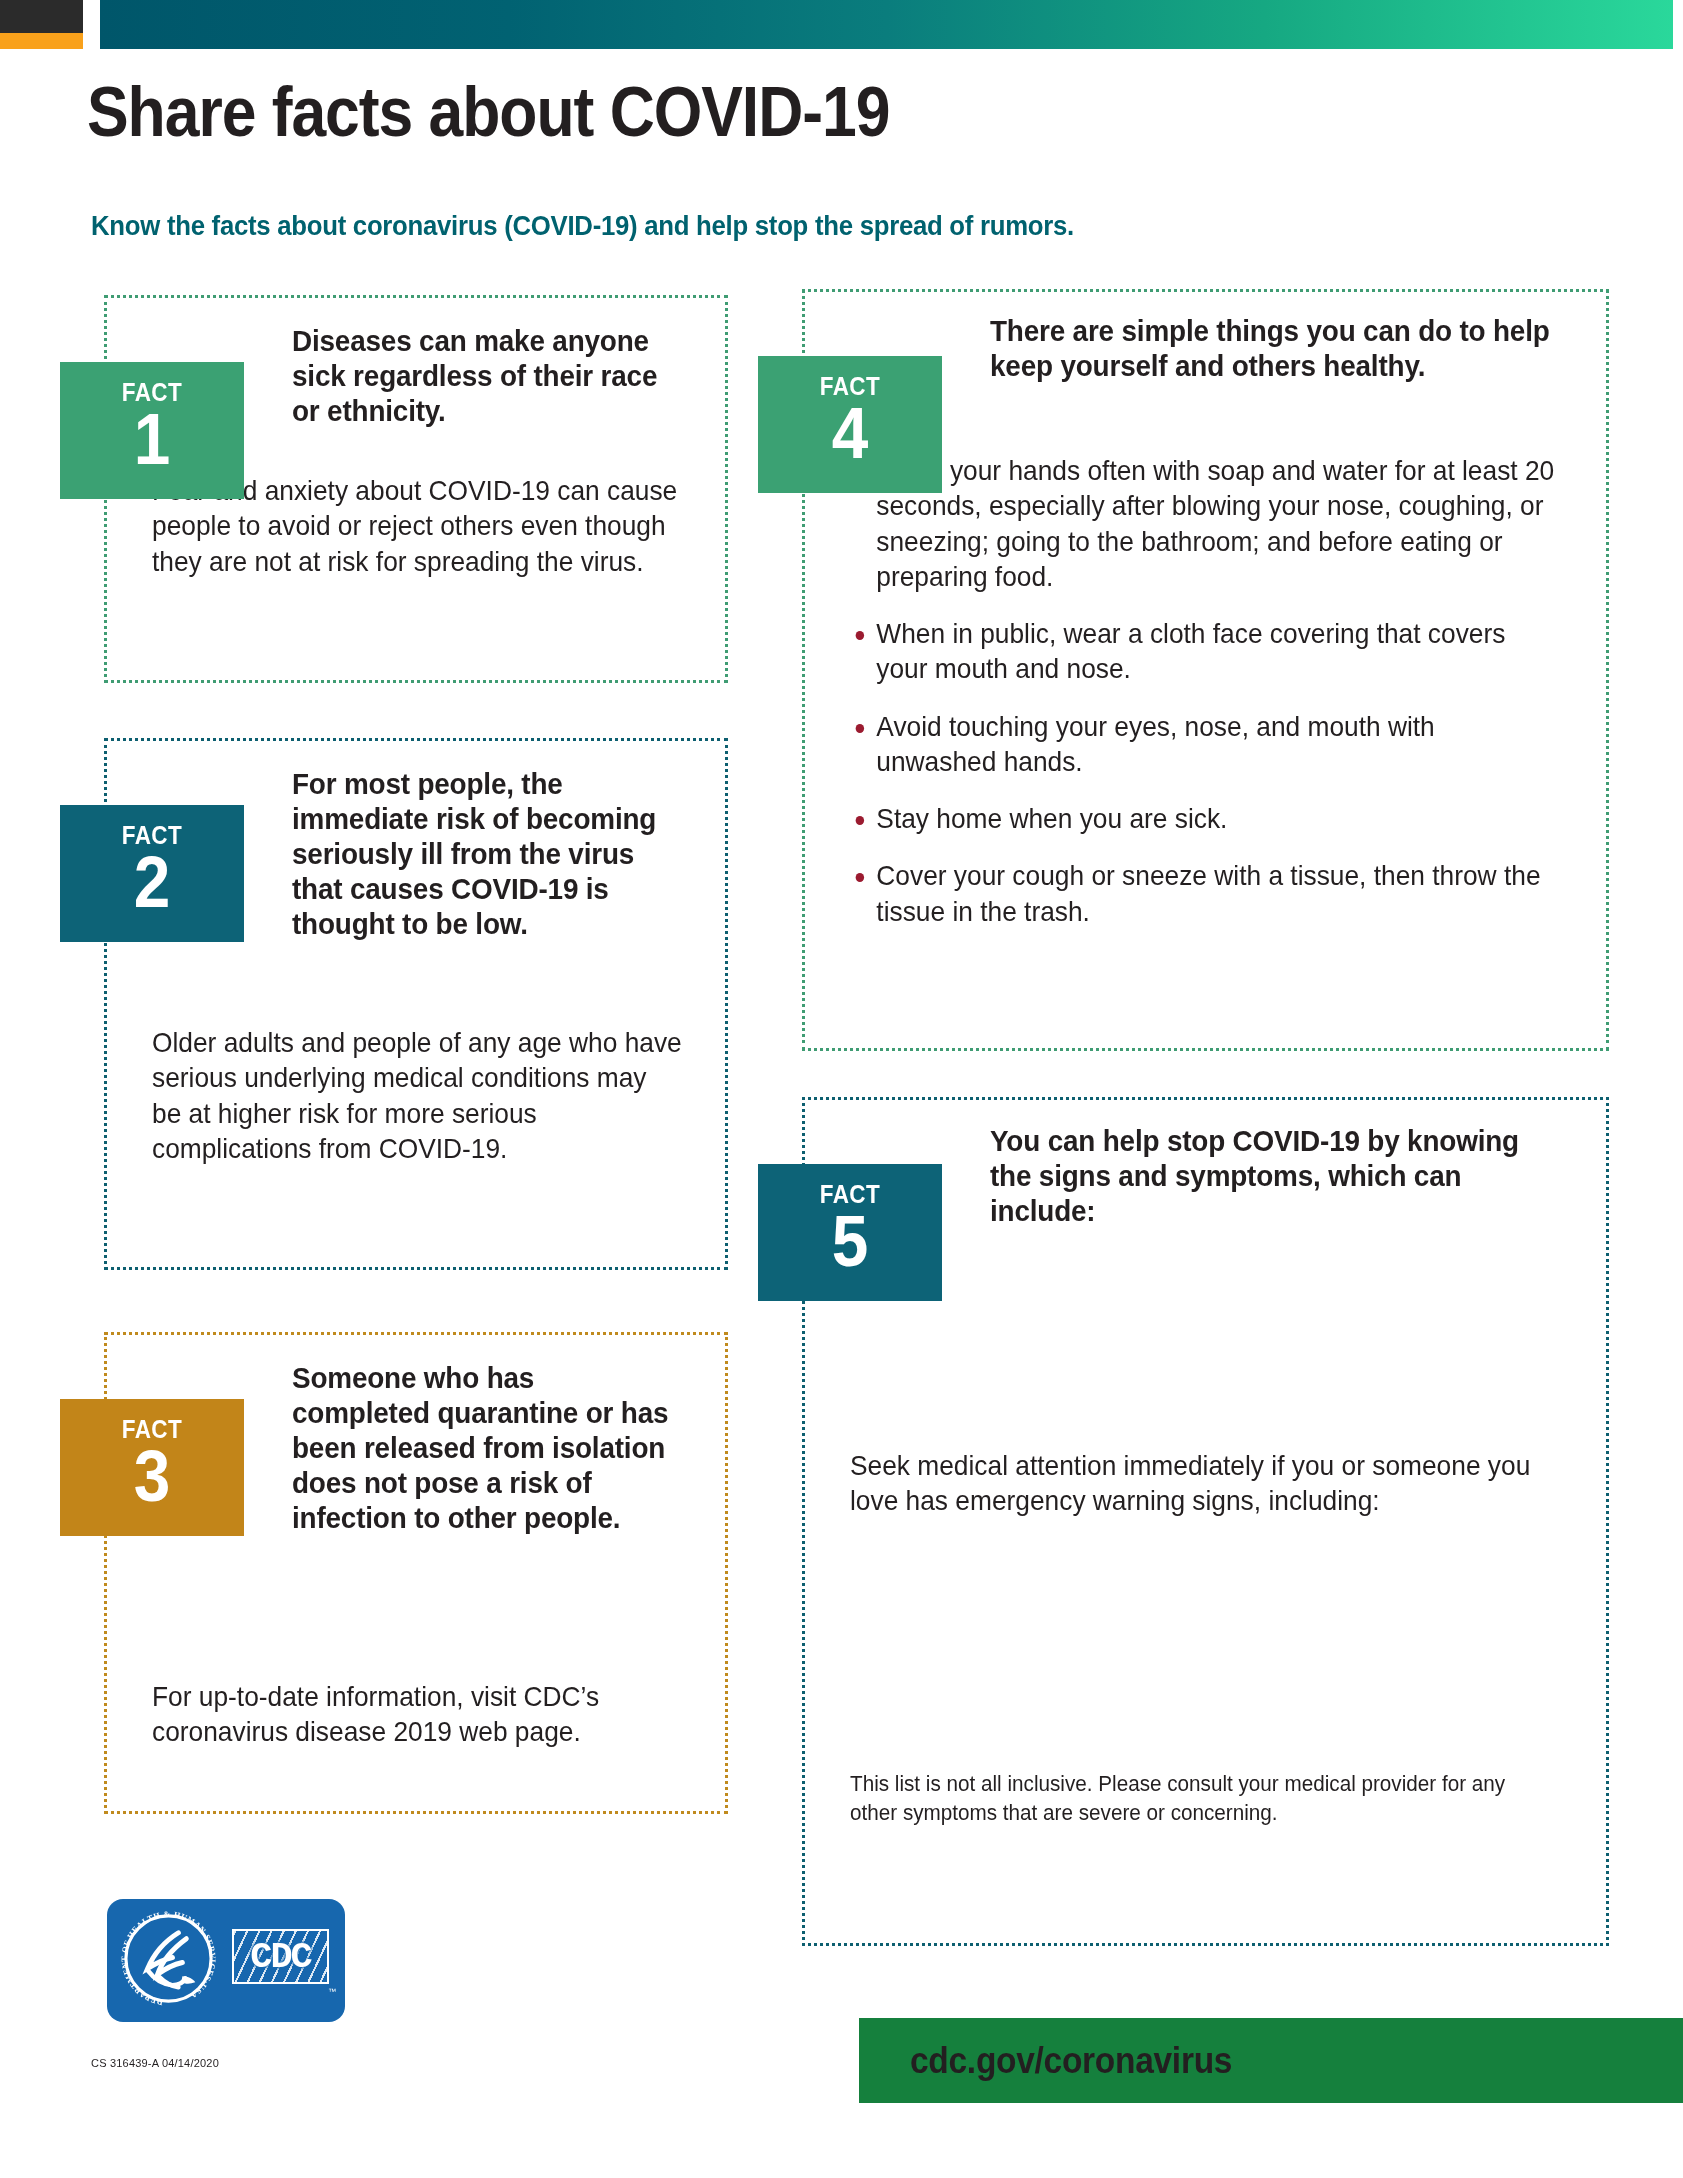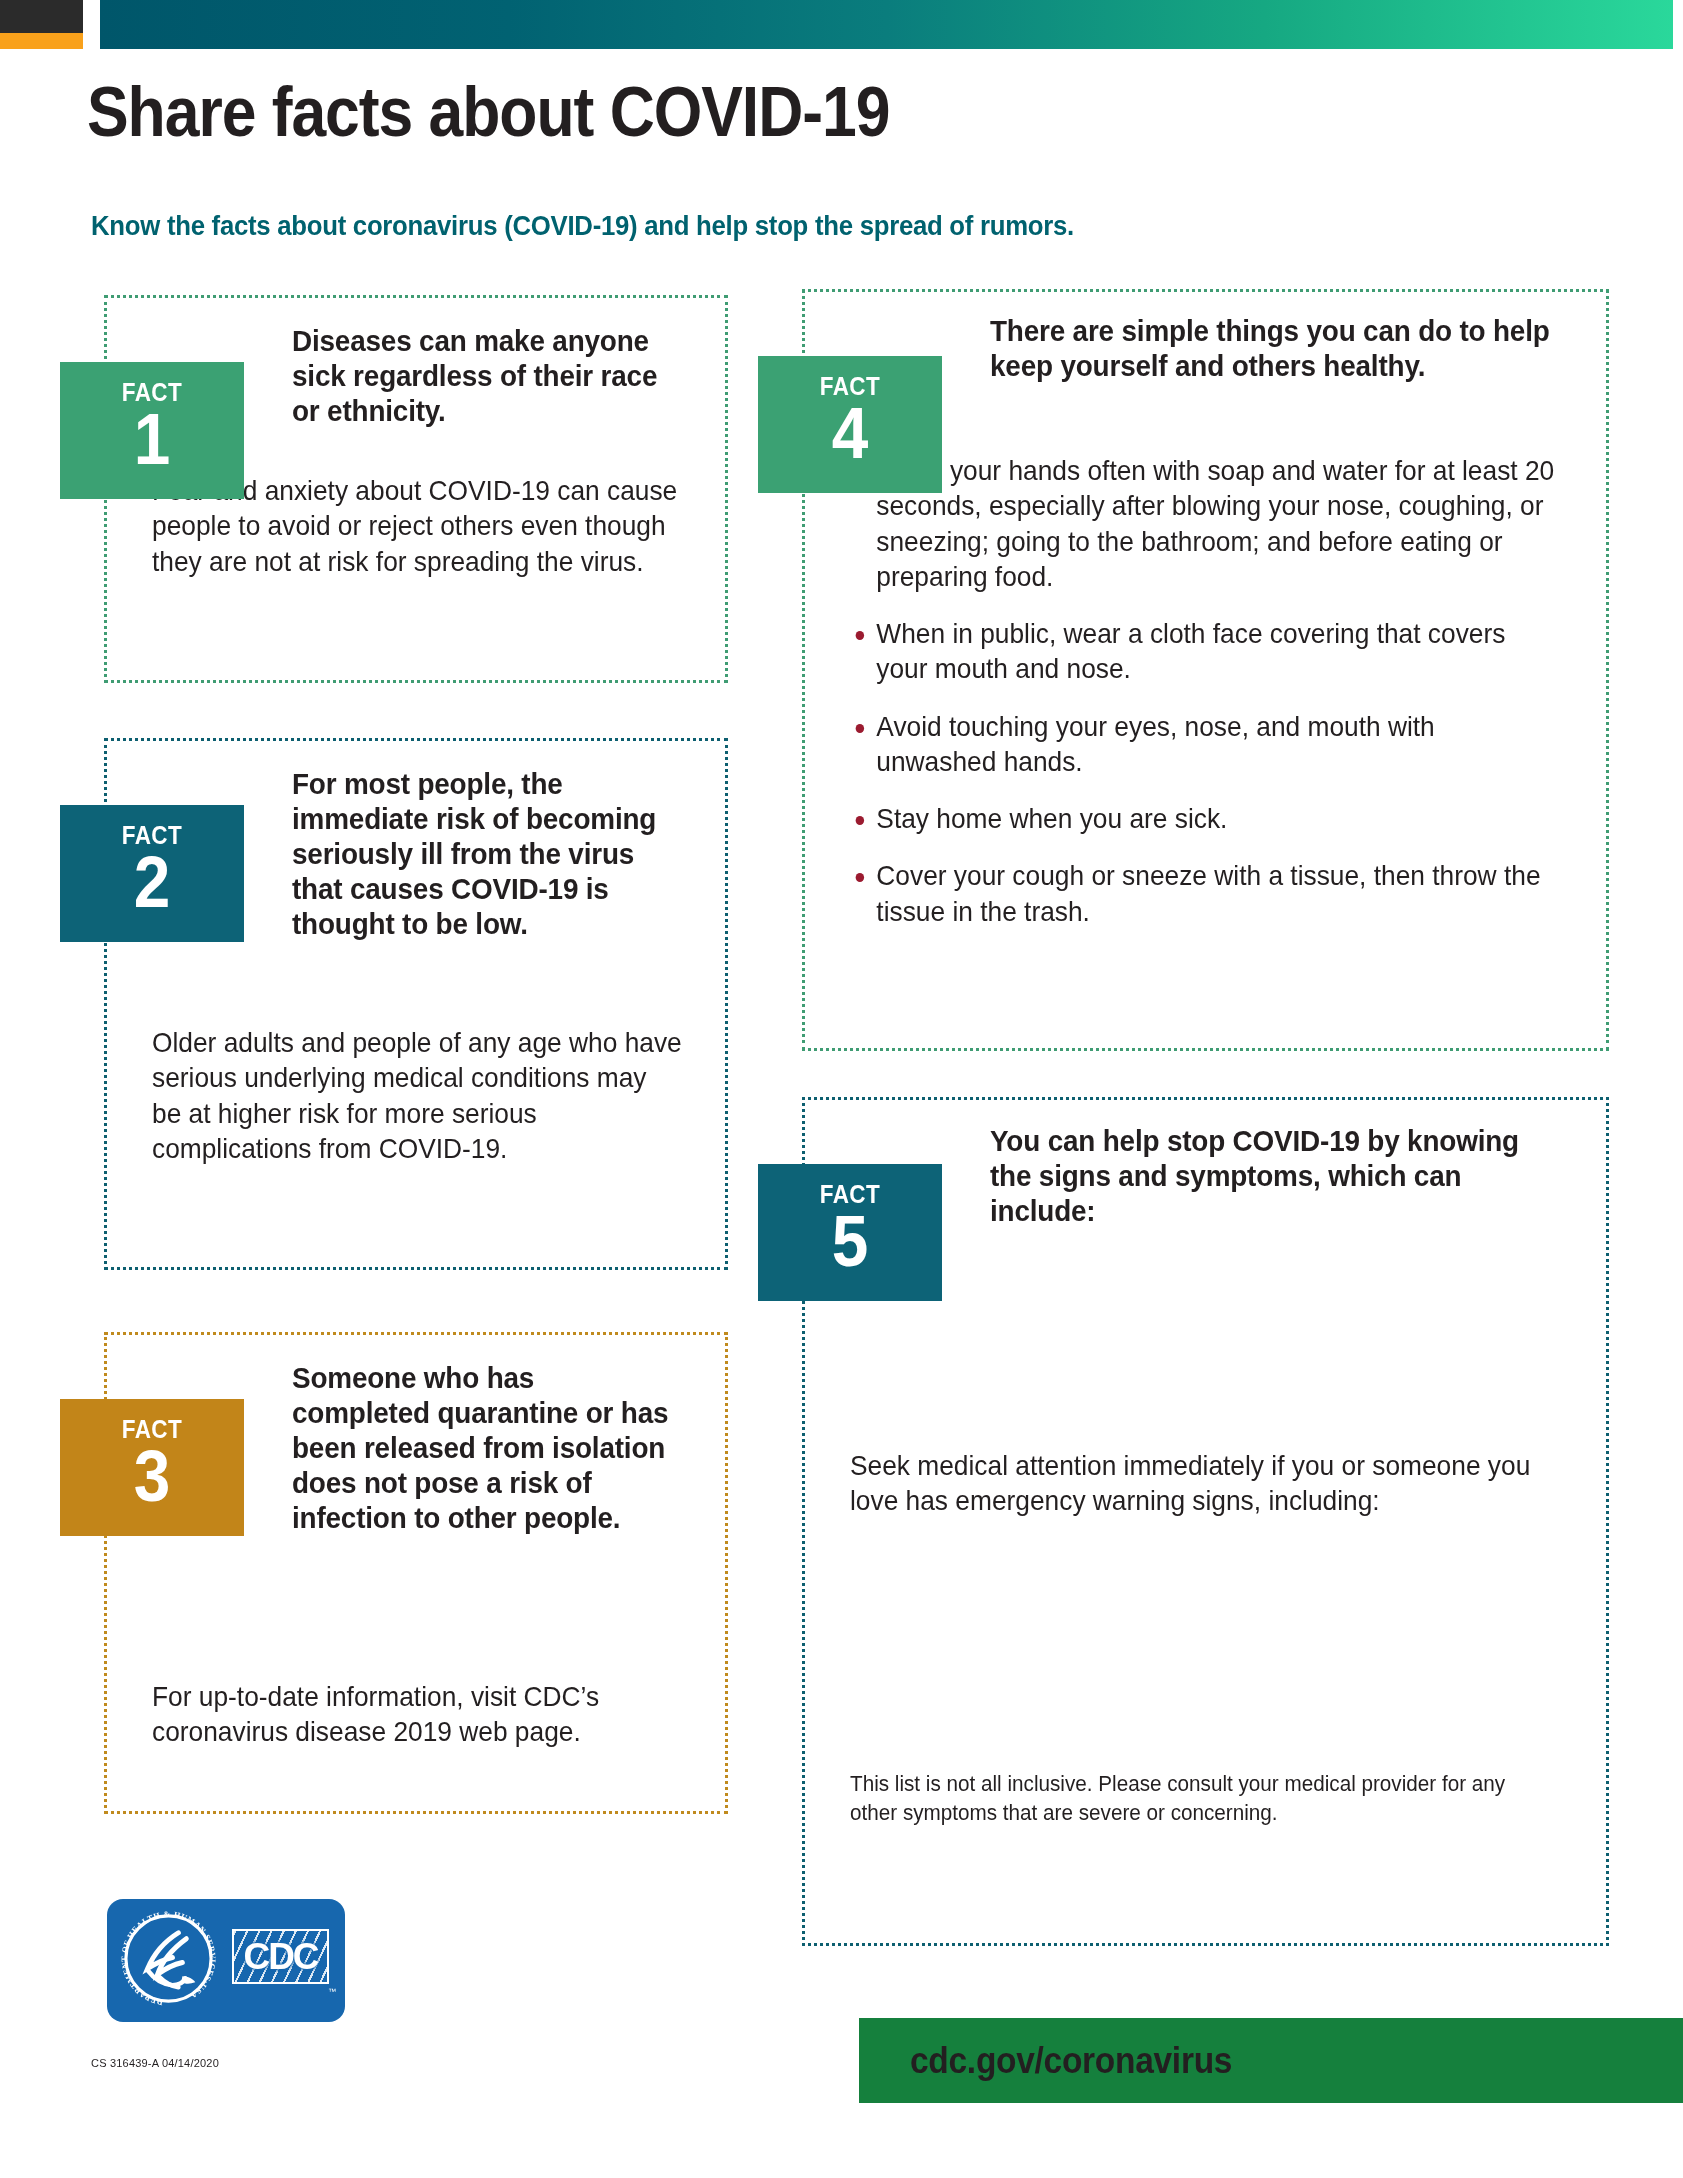--- a/index.html
+++ b/index.html
@@ -152,7 +152,7 @@
   .cdcbox .cdctext {
     position:relative; z-index:2;
     font-size:37px; font-weight:bold; color:#ffffff;
-    font-family:Liberation Sans, sans-serif; letter-spacing:-2px;
+    font-family:Liberation Mono, monospace; letter-spacing:-2px;
     text-shadow: 0 0 3px #1767ae, 0 0 3px #1767ae, 0 0 5px #1767ae;
   }
   .cdc-tm {

